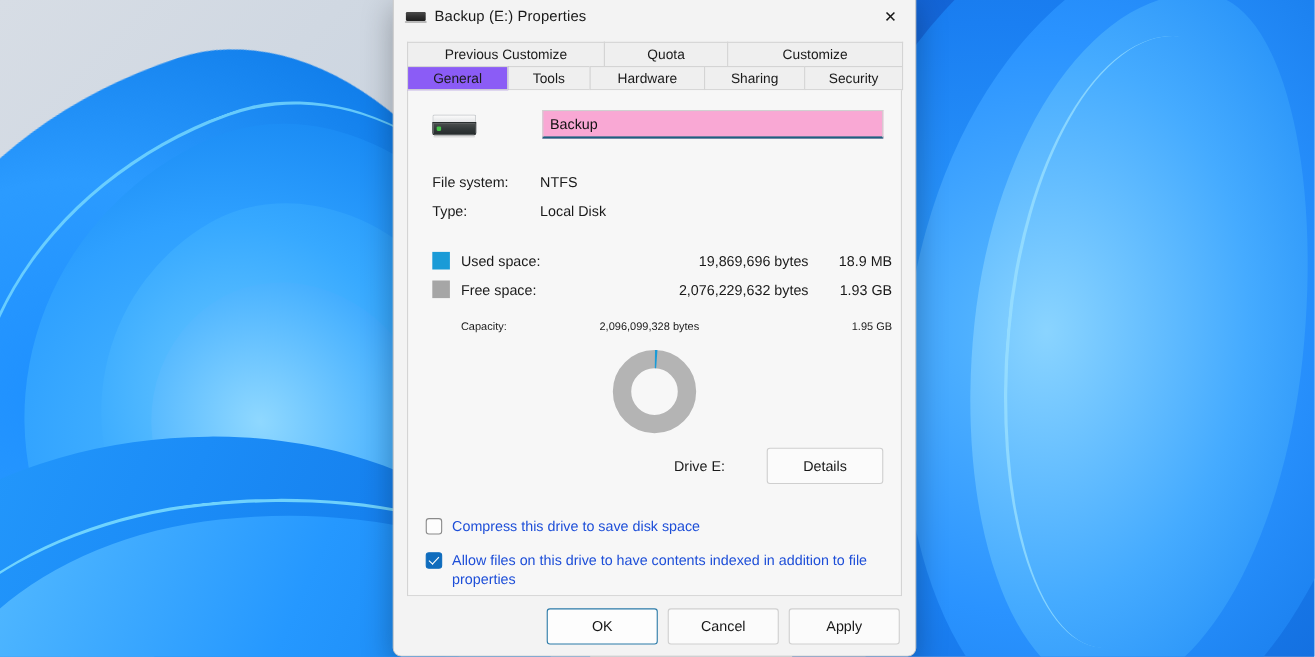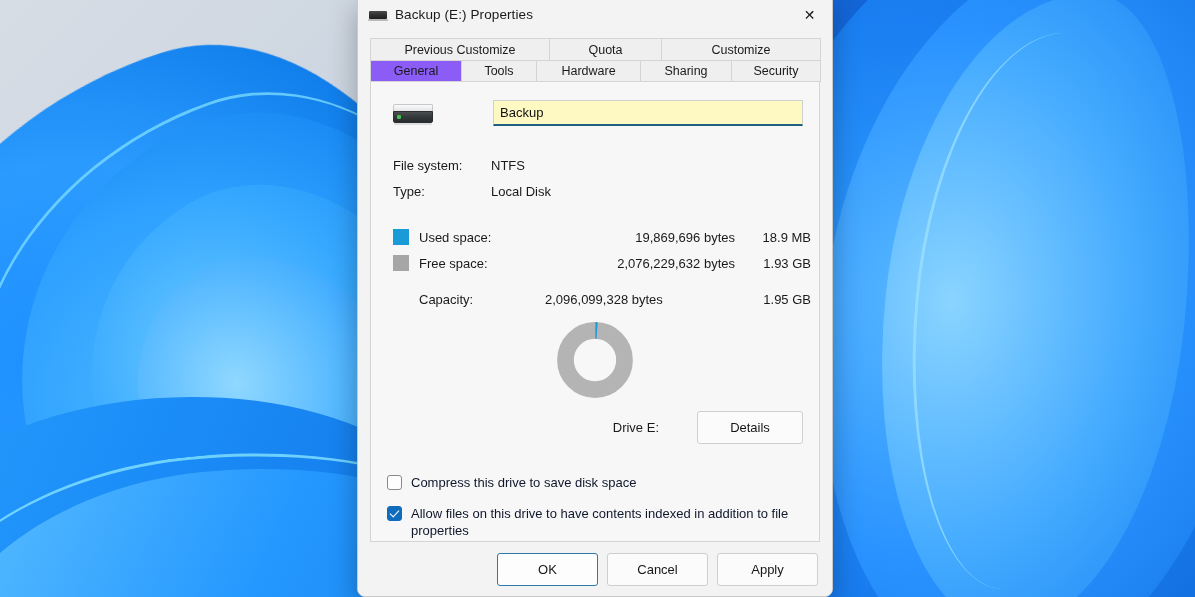--- a/index.html
+++ b/index.html
@@ -244,7 +244,7 @@
     flex: 1;
     margin-left: 58px;
     height: 26px;
-    background: #fef9c3;
+    background: #f9a8d4;
     border: 1px solid #d0d0d0;
     border-bottom: 2px solid #1d6080;
     font-family: "Liberation Sans", sans-serif;

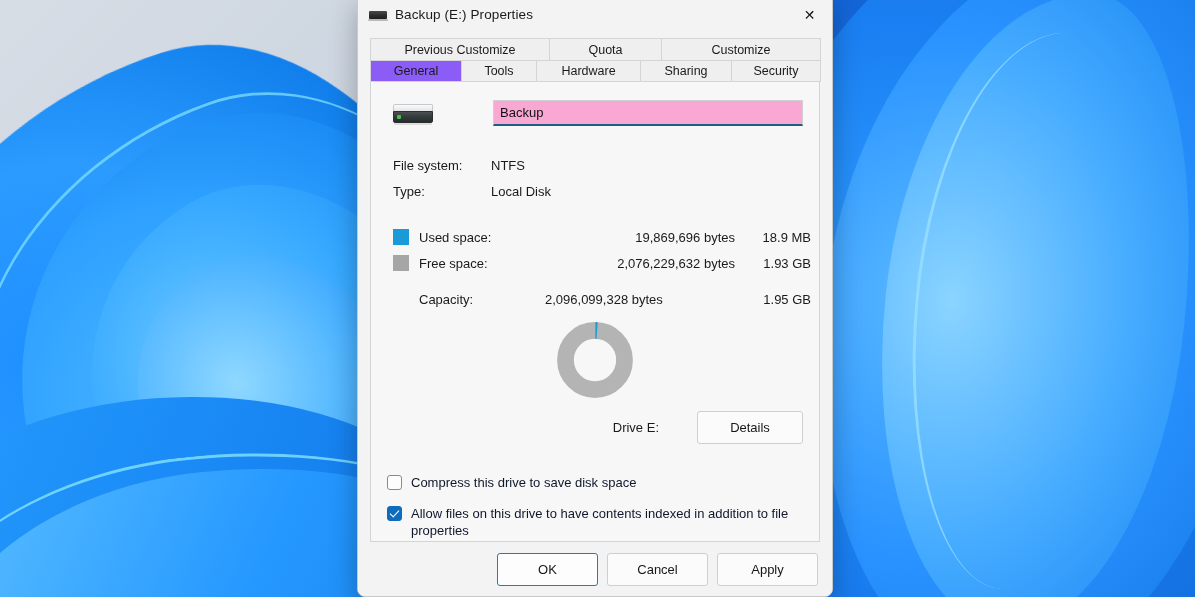--- a/index.html
+++ b/index.html
@@ -281,7 +281,7 @@
   .spacerow .human { width: 76px; flex: none; text-align: right; }
   .caprow {
     display: flex; align-items: center;
-    height: 26px; font-size: 13px; color: #1a1a1a;
+    height: 26px; font-size: 10px; color: #1a1a1a;
     padding: 10px 0 0 6px;
   }
   .caprow .k { width: 152px; flex: none; padding-left: 26px; }

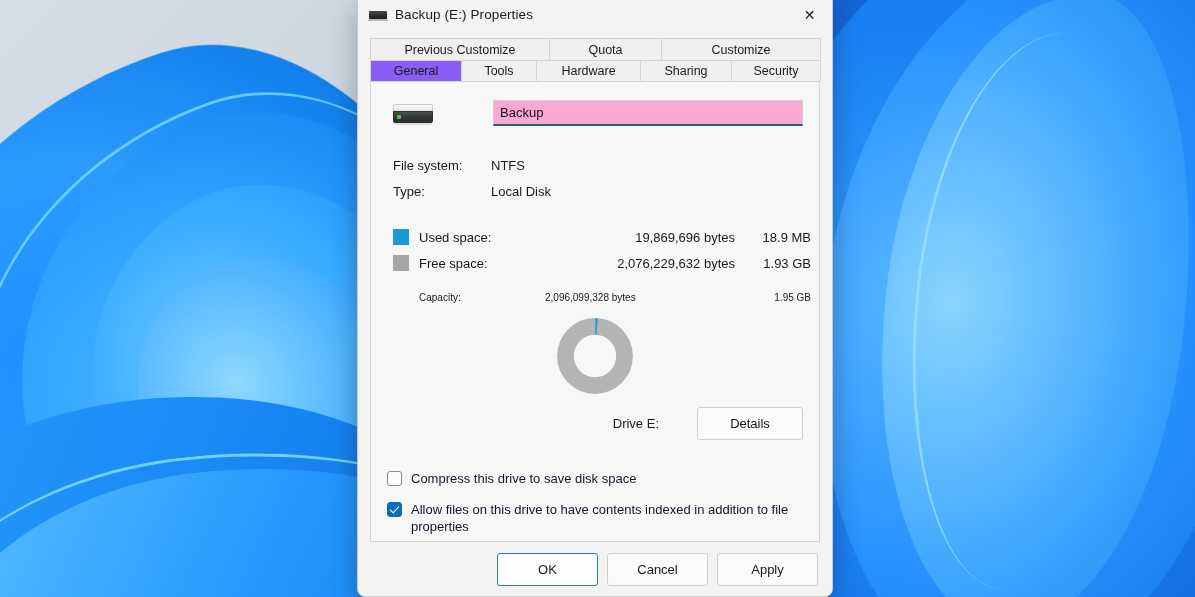--- a/index.html
+++ b/index.html
@@ -318,7 +318,7 @@
   .checkrow {
     display: flex; align-items: flex-start;
     margin-bottom: 14px;
-    font-size: 13px; color: #0f172a;
+    font-size: 13px; color: #1d4ed8;
     line-height: 17px;
   }
   .cb {

